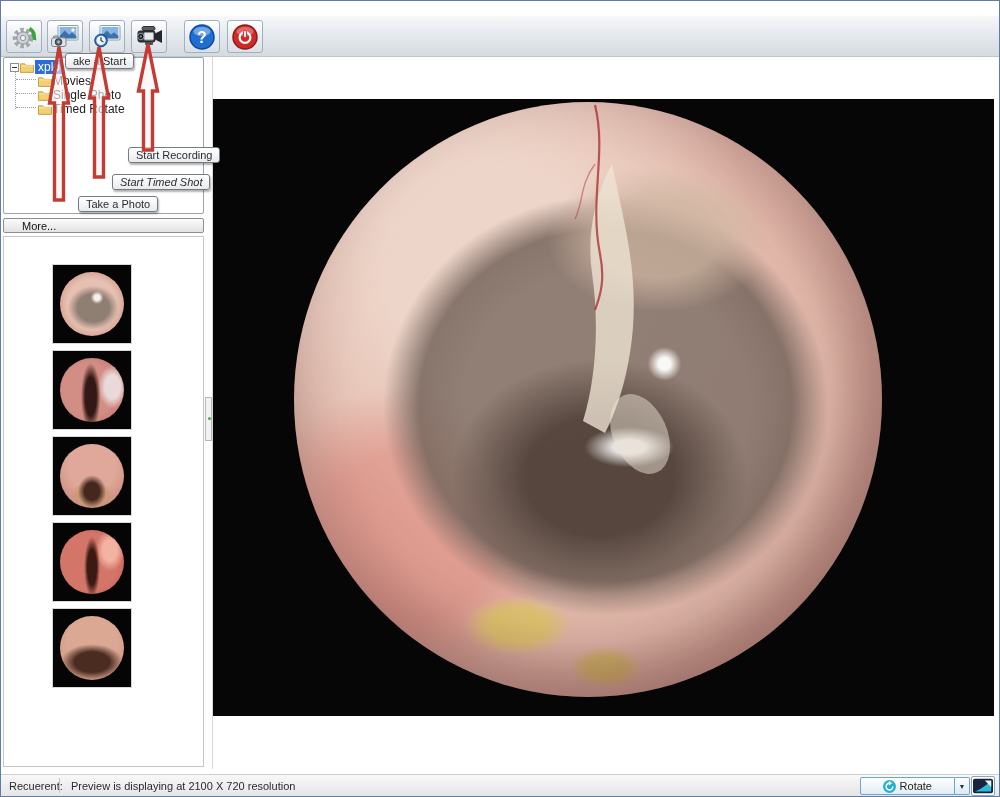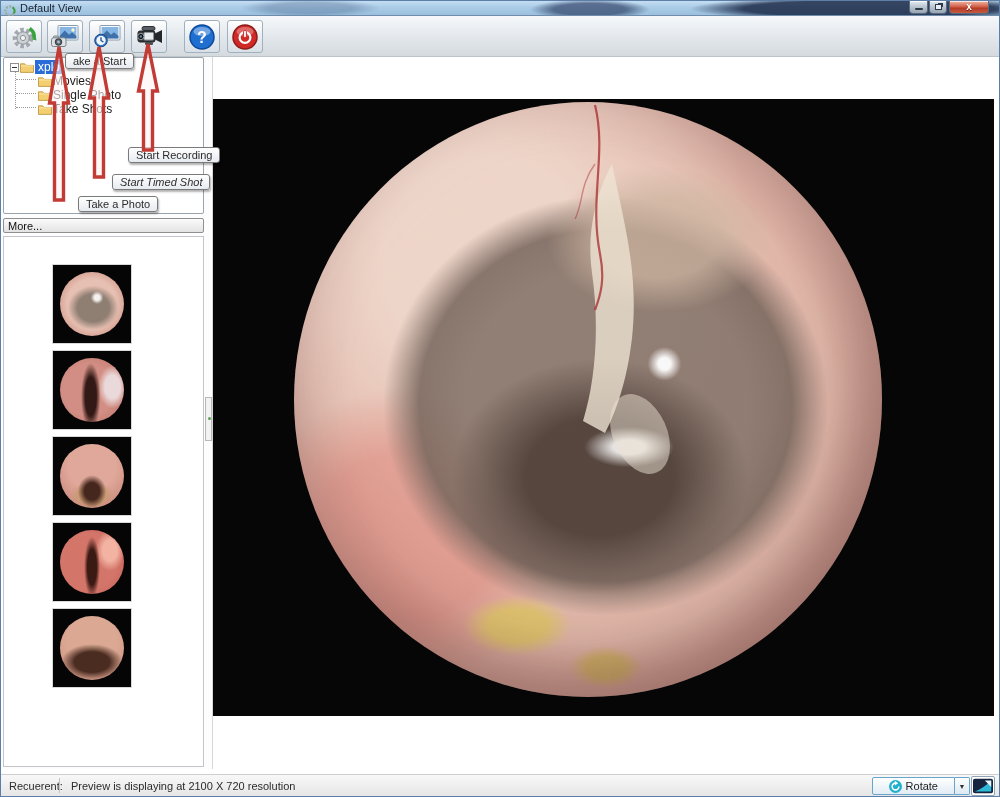--- a/index.html
+++ b/index.html
@@ -136,27 +136,6 @@
 
 <div id="app">
 
-  <div class="titlebar">
-    <span class="app-icon">
-      <svg width="12" height="12" viewBox="0 0 12 12">
-        <circle cx="6" cy="6" r="4.6" fill="none" stroke="#9fa8a4" stroke-width="2.4" stroke-dasharray="2 1.4"></circle>
-        <path d="M8.5 2.2 a5 5 0 0 1 1.6 5.8" stroke="#3aa43a" stroke-width="1.8" fill="none"></path>
-        <path d="M10.8 9 l-2.3-.8 1.9-1.6 z" fill="#3aa43a"></path>
-      </svg>
-    </span>
-    <span class="title">Default View</span>
-    <div class="wincontrols">
-      <div class="winbtn min">
-        <span class="minbar"></span>
-      </div>
-      <div class="winbtn max">
-        <span class="restorebox"></span>
-      </div>
-      <div class="winbtn close">
-        <span>x</span>
-      </div>
-    </div>
-  </div>
 
   <div class="toolbar">
     <button class="tbtn" style="left:5px">

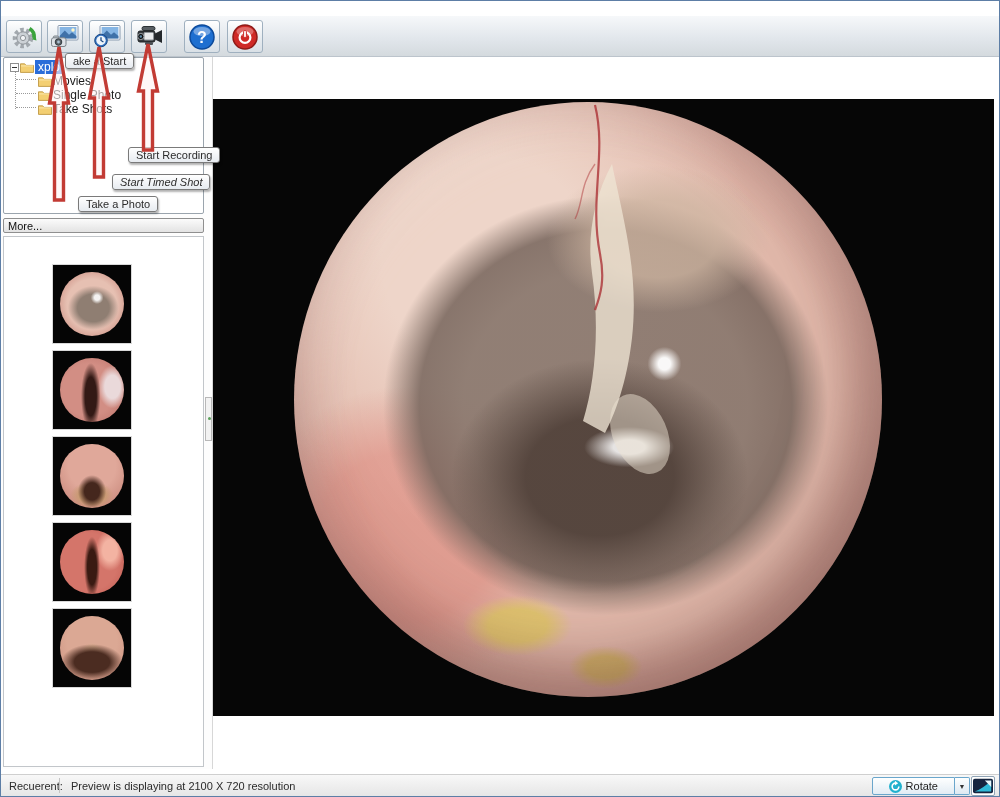--- a/index.html
+++ b/index.html
@@ -235,7 +235,7 @@
           <path d="M0.5 1.8 h4.2 l1.4 1.6 h7.4 v7 h-13 z" fill="#f3cf72" stroke="#b98f35" stroke-width="0.8"></path>
           <path d="M1 3.9 h12" stroke="#fbe9ae" stroke-width="1"></path>
         </svg>
-        <span>Take Shots</span>
+        <span>Timed Rotate</span>
       </div>
     </div>
 

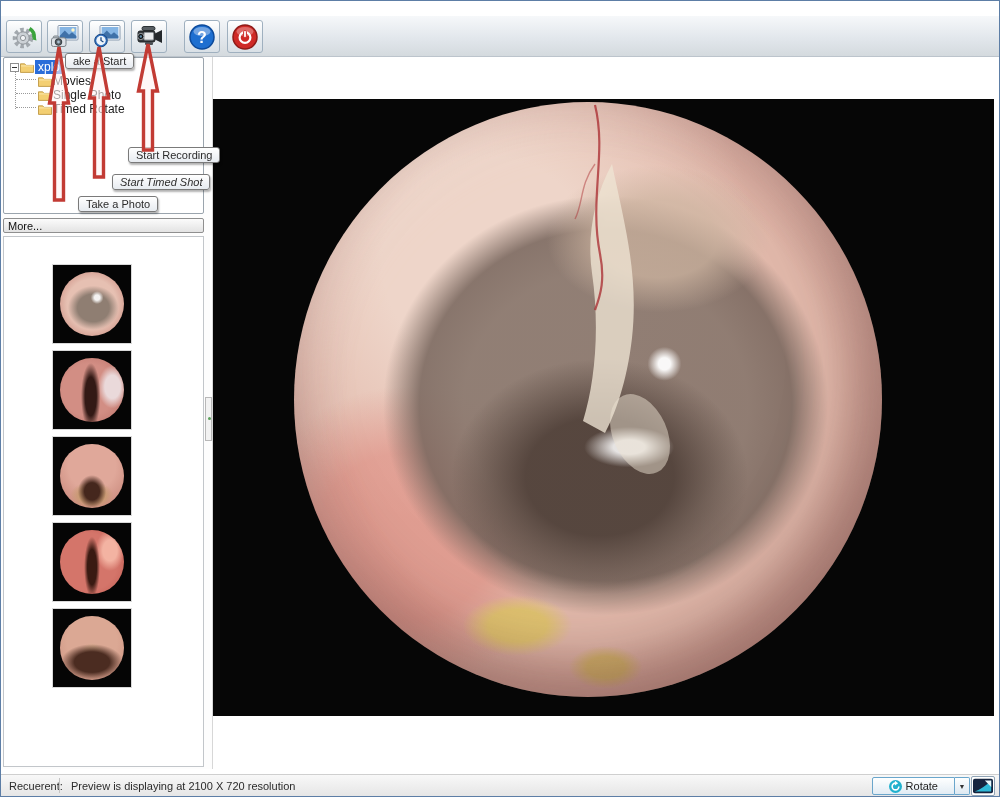--- a/index.html
+++ b/index.html
@@ -53,7 +53,7 @@
 
   .more-btn { position:absolute; left:2px; top:161px; width:201px; height:15px;
     border:1px solid #8f8f8f; border-radius:2px; background:linear-gradient(#fbfbfb,#e3e3e3);
-    font-size:11px; text-align:left; padding:0 0 0 4px; line-height:12px; color:#111;
+    font-size:11px; text-align:left; padding:0 0 0 18px; line-height:12px; color:#111;
     font-family:"Liberation Sans", sans-serif; cursor:pointer; }
 
   .thumbs-panel { position:absolute; left:2px; top:179px; width:201px; height:531px;

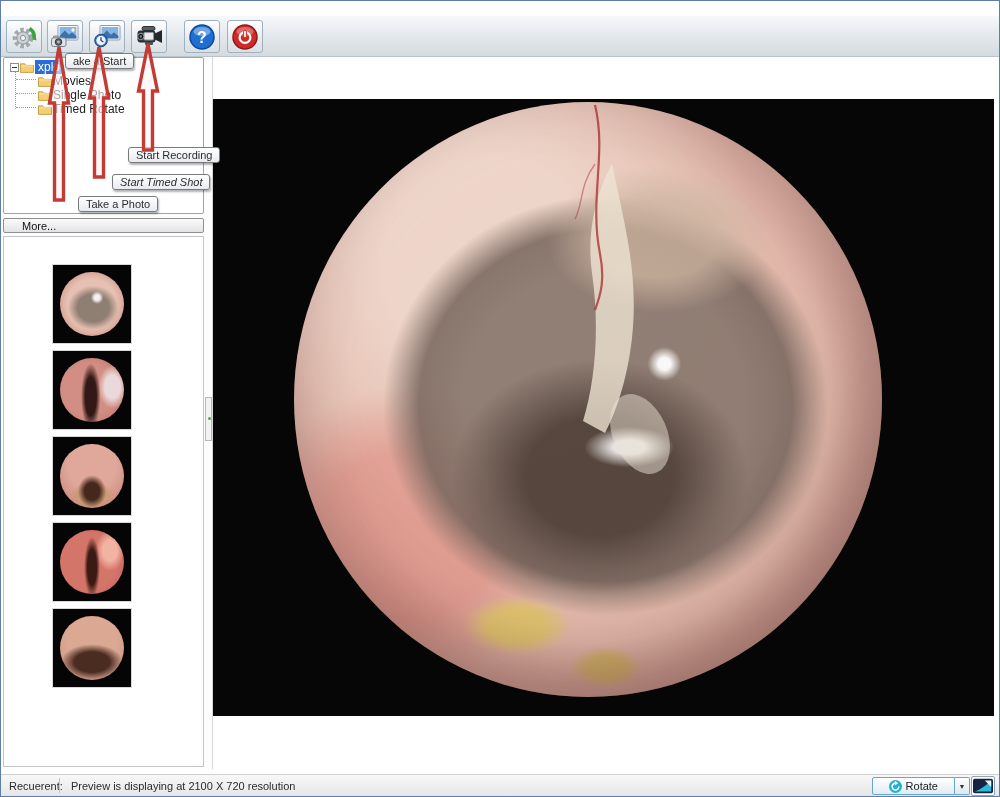--- a/index.html
+++ b/index.html
@@ -121,7 +121,7 @@
   .status-sep { position:absolute; left:58px; top:3px; width:1px; height:15px; background:#c4c4c4; }
   .status-msg { position:absolute; left:70px; top:5px; }
   .rotate-btn { position:absolute; right:44px; top:2px; height:18px; display:flex; align-items:center; gap:4px;
-    padding:0 16px; border:1px solid #6aa6cc; border-radius:2px 0 0 2px;
+    padding:0 22px; border:1px solid #6aa6cc; border-radius:2px 0 0 2px;
     background:linear-gradient(#feffff,#e2ecf4); cursor:pointer; font-size:11px; color:#222;
     font-family:"Liberation Sans", sans-serif; }
   .rotate-drop { position:absolute; right:29px; top:2px; width:15px; height:18px;

